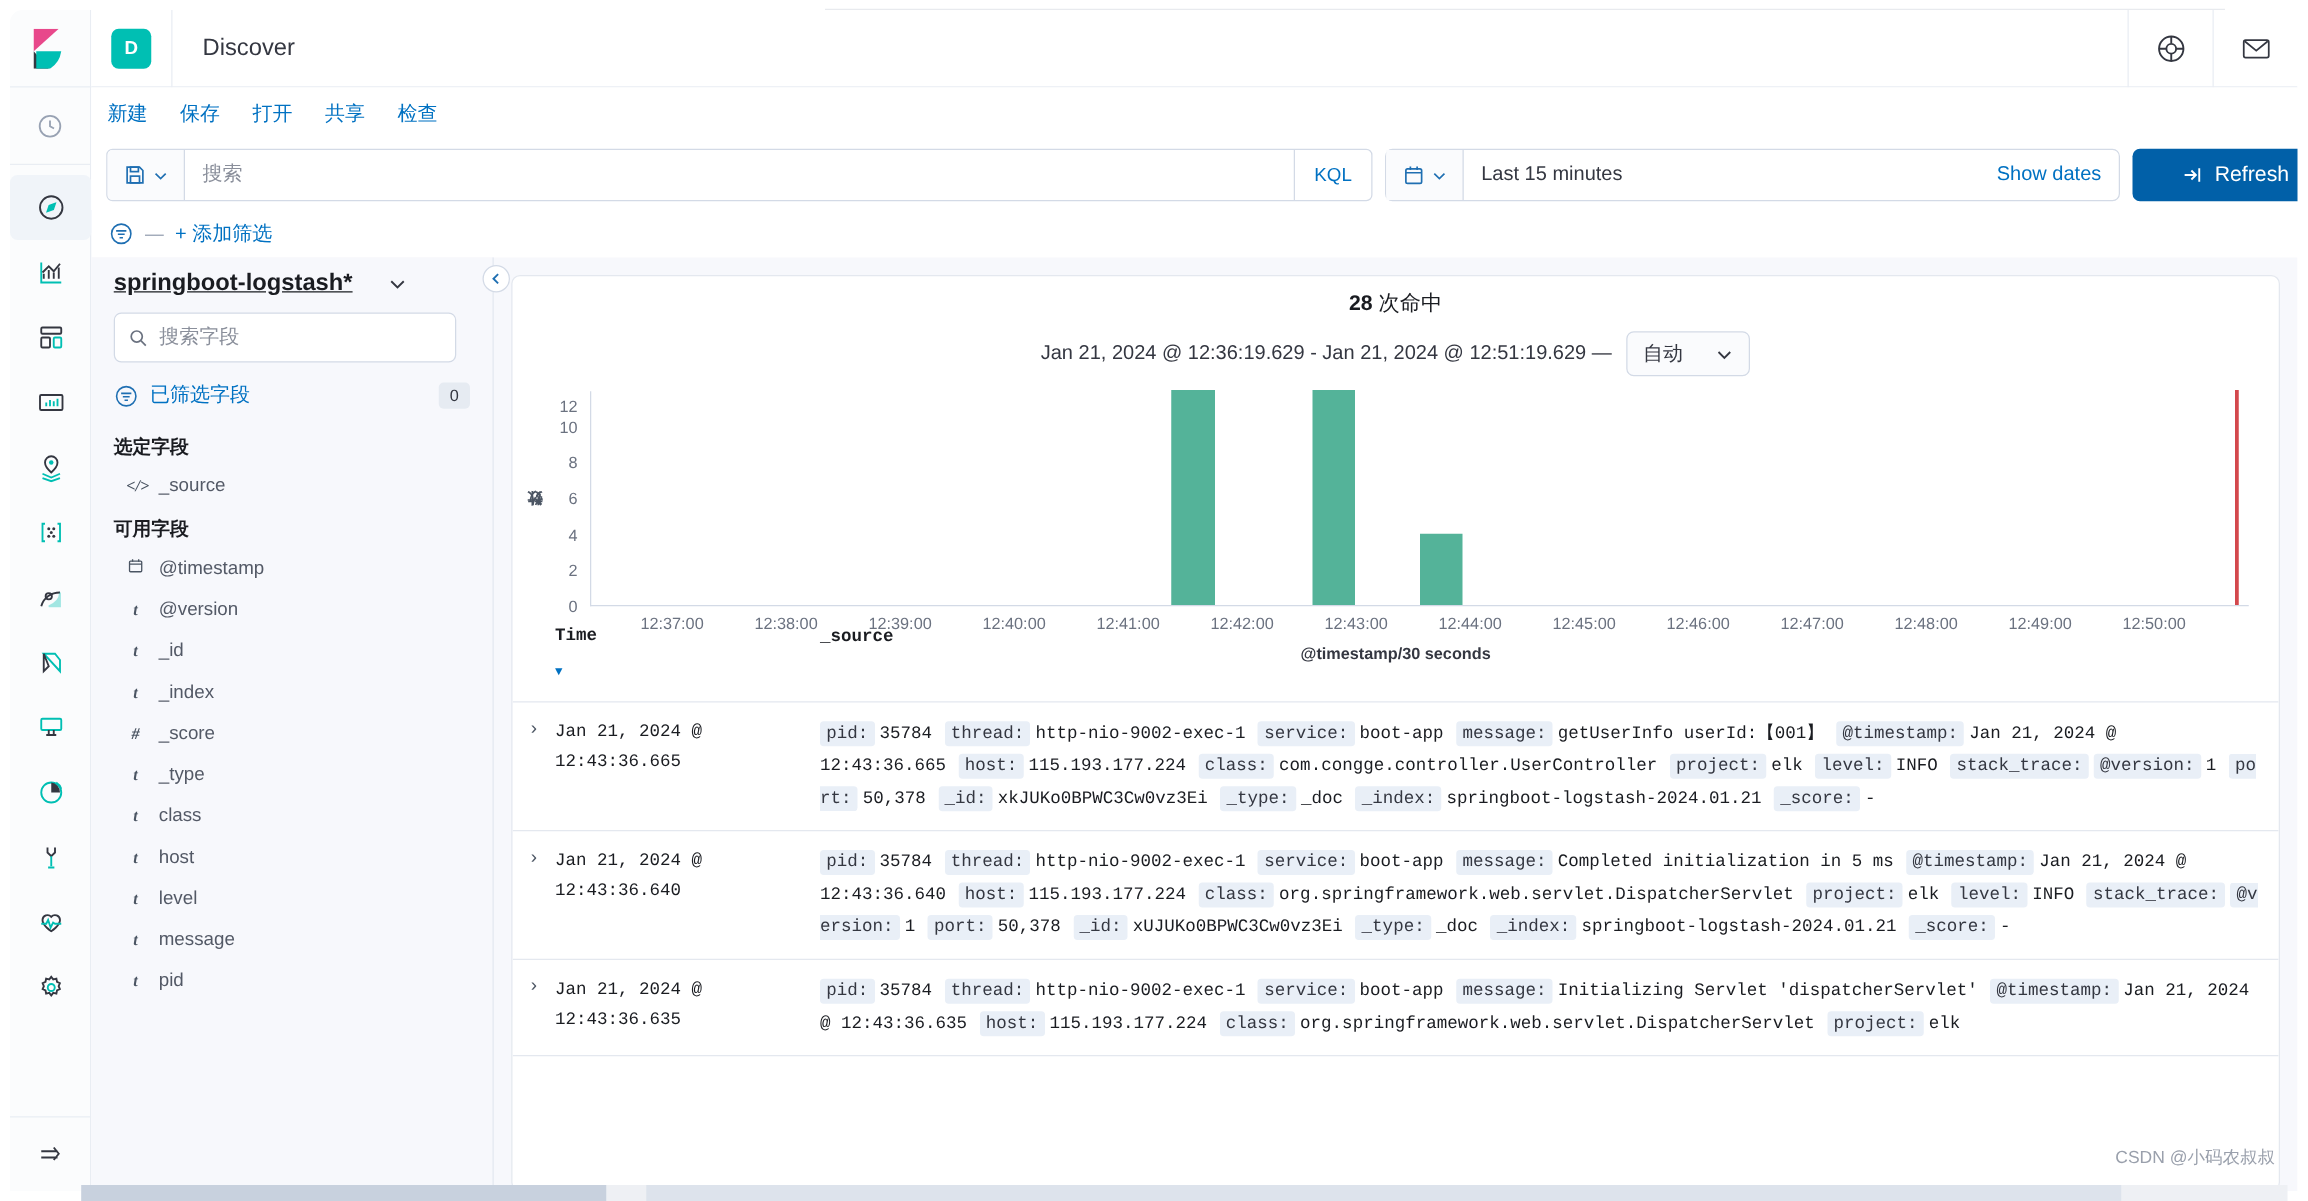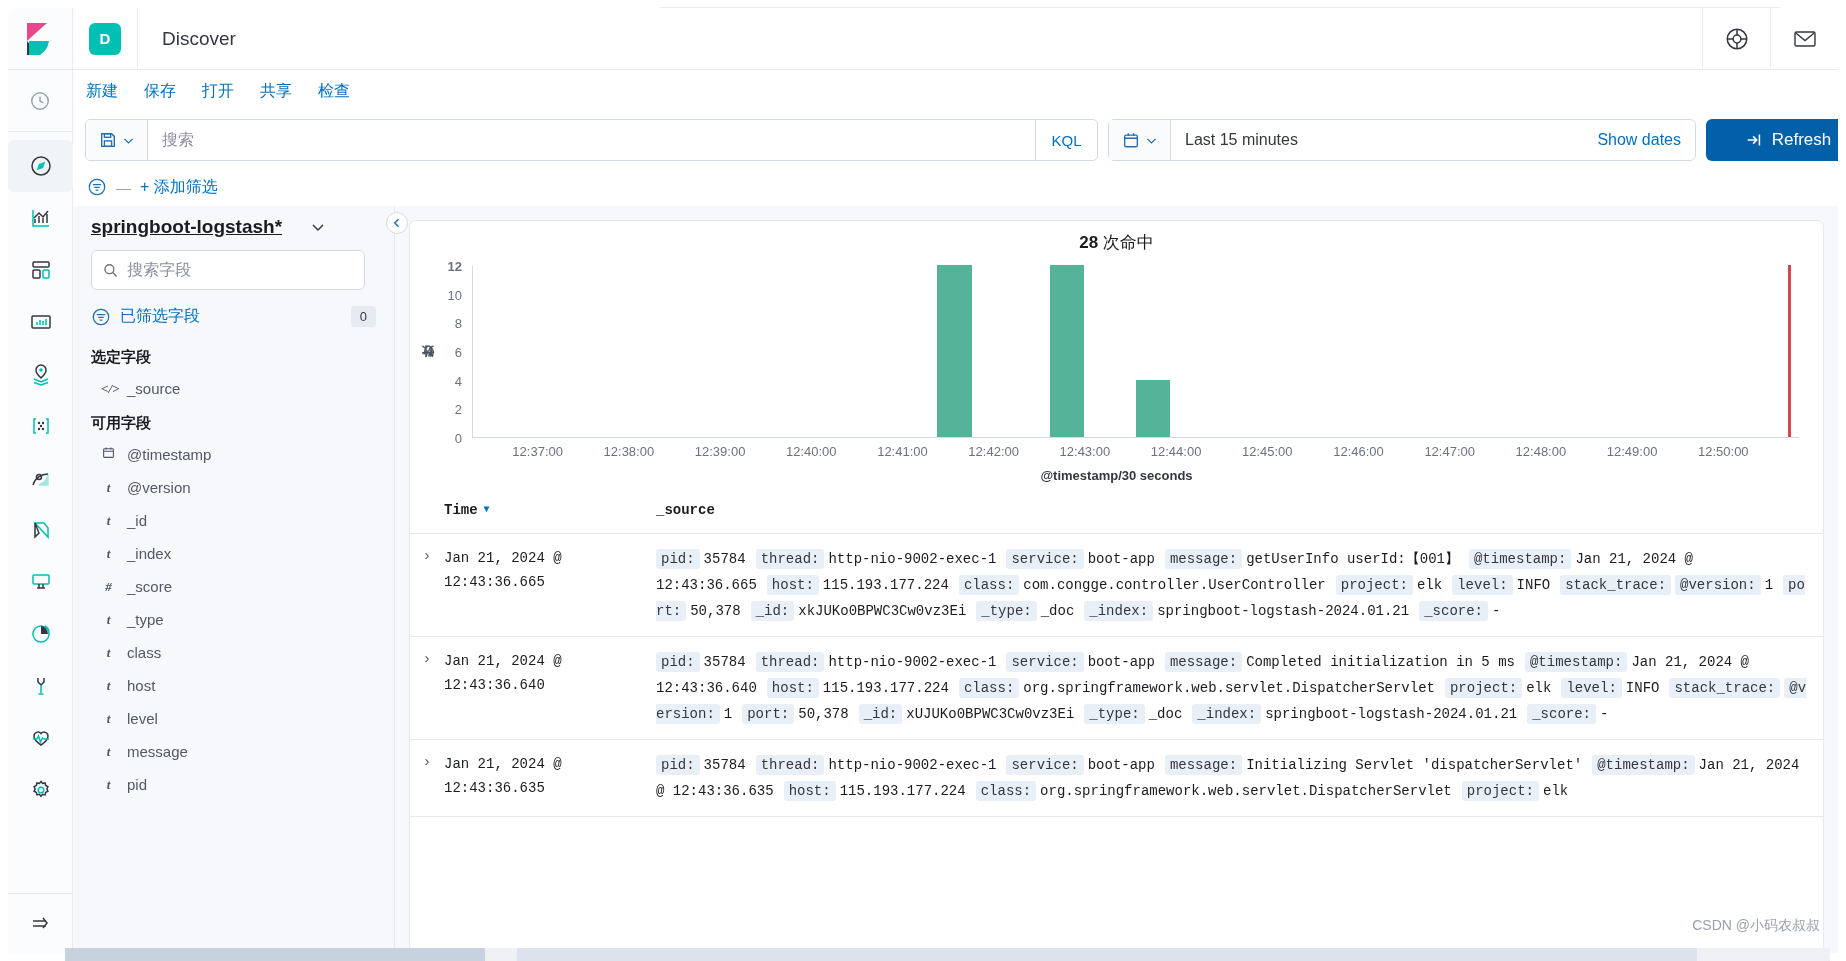--- a/index.html
+++ b/index.html
@@ -645,6 +645,15 @@
           <span>次命中</span>
         </div>
 
+        <div class="hits-sub">
+          <span>Jan 21, 2024 @ 12:36:19.629 - Jan 21, 2024 @ 12:51:19.629 —</span>
+          <div class="interval-select">
+            <span>自动</span>
+            <svg width="15" height="15" viewBox="0 0 16 16" fill="none" stroke="#343741" stroke-width="1.6">
+              <path d="M3 6 l5 5 l5 -5"></path>
+            </svg>
+          </div>
+        </div>
 
         <div class="chart-area">
           <div class="y-axis-title">计数</div>

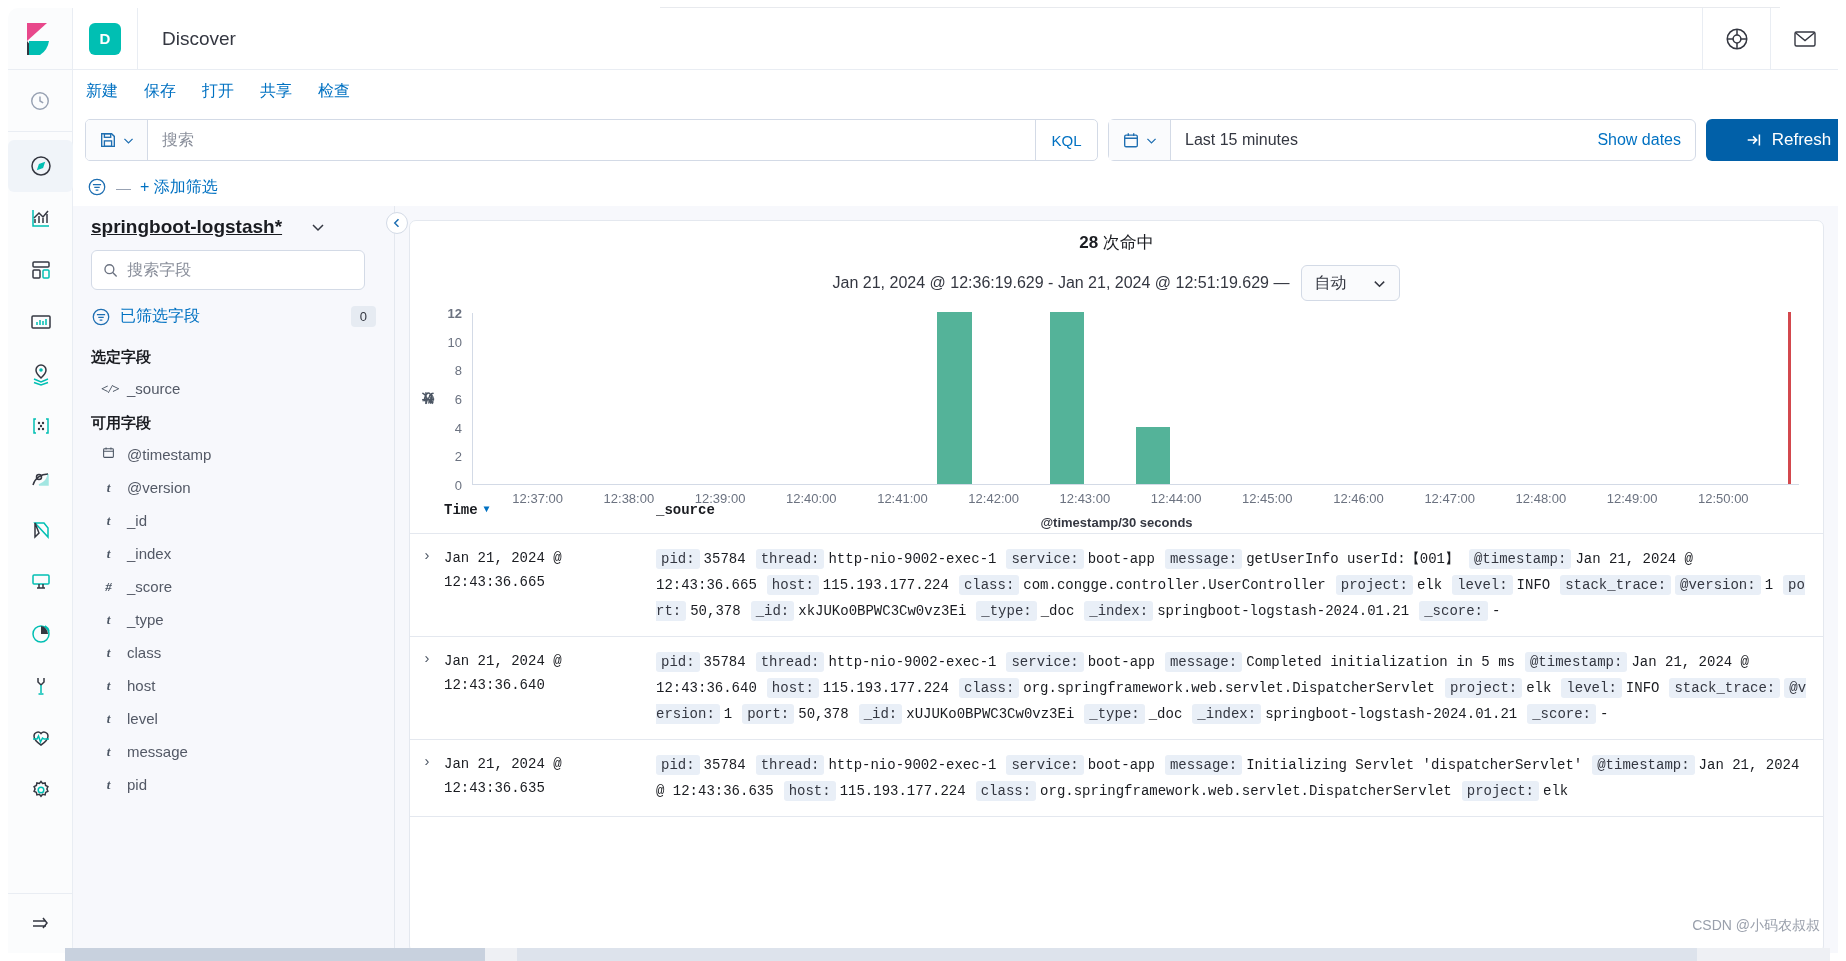--- a/index.html
+++ b/index.html
@@ -664,7 +664,7 @@
               <span style="top: 86px;">6</span>
               <span style="top: 57.3333px;">8</span>
               <span style="top: 28.6667px;">10</span>
-              <span style="top: 0px; font-weight: bold;">12</span>
+              <span style="top: 12px;">12</span>
             </div>
           <div class="plot" id="plot">
               <div class="bar" style="background: rgb(84, 179, 153); left: 35%; width: 2.6%; height: 172px;"></div>

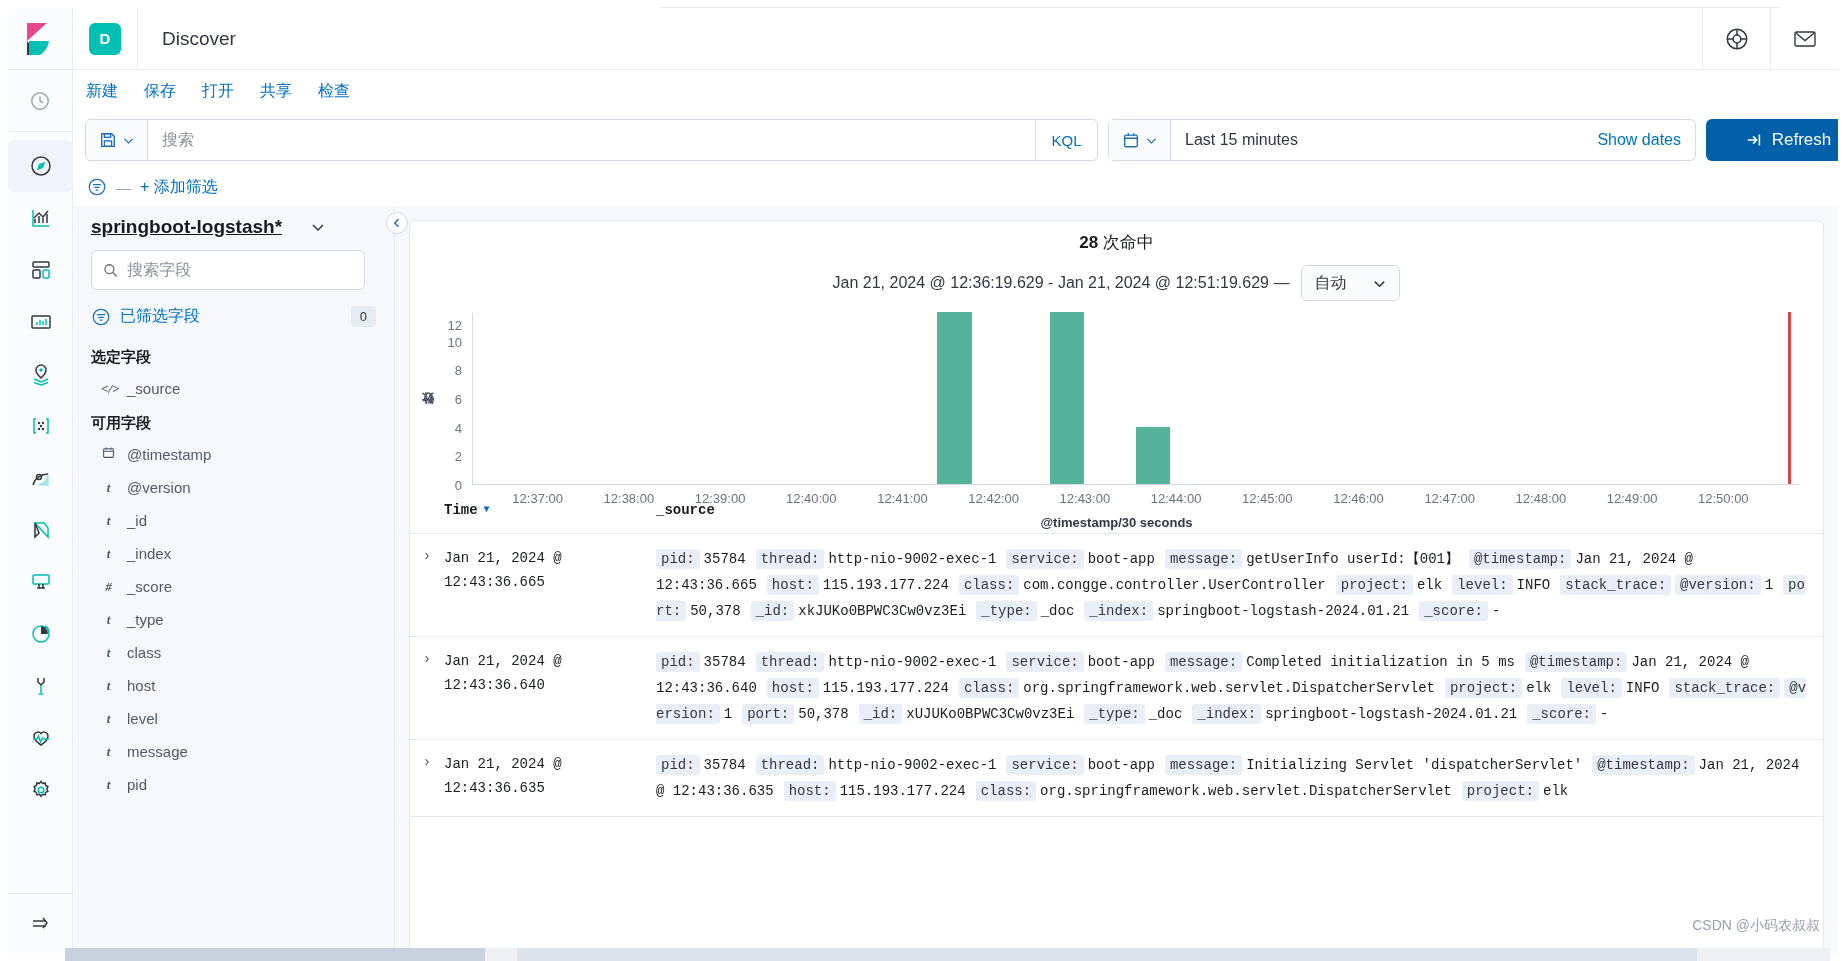--- a/index.html
+++ b/index.html
@@ -291,7 +291,7 @@
     font-size: 15px; font-weight: 700; color: #1a1c21;
   }
   .doc-head .c-exp { width: 34px; }
-  .doc-head .c-time { width: 212px; display: flex; align-items: center; gap: 6px; }
+  .doc-head .c-time { width: 212px; display: flex; gap: 6px; flex-direction: column; }
   .doc-head .c-src { flex: 1; }
   .sort-caret { color: #0071c2; font-size: 10px; }
 

